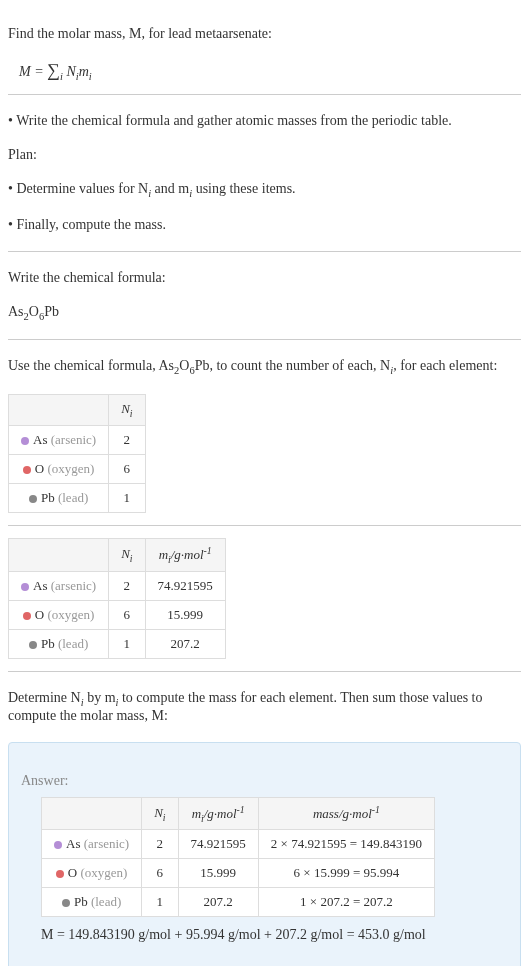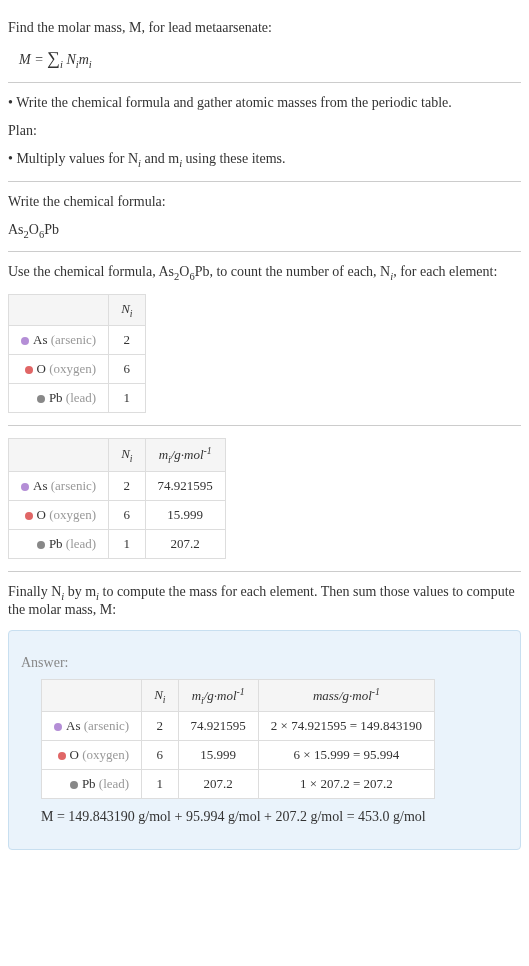--- a/index.html
+++ b/index.html
@@ -69,7 +69,7 @@
 .indent {
   margin-left: 20px;
 }
-p { margin: 12px 0; }
+p { margin: 18px 0; }
 </style>
 </head>
 <body>

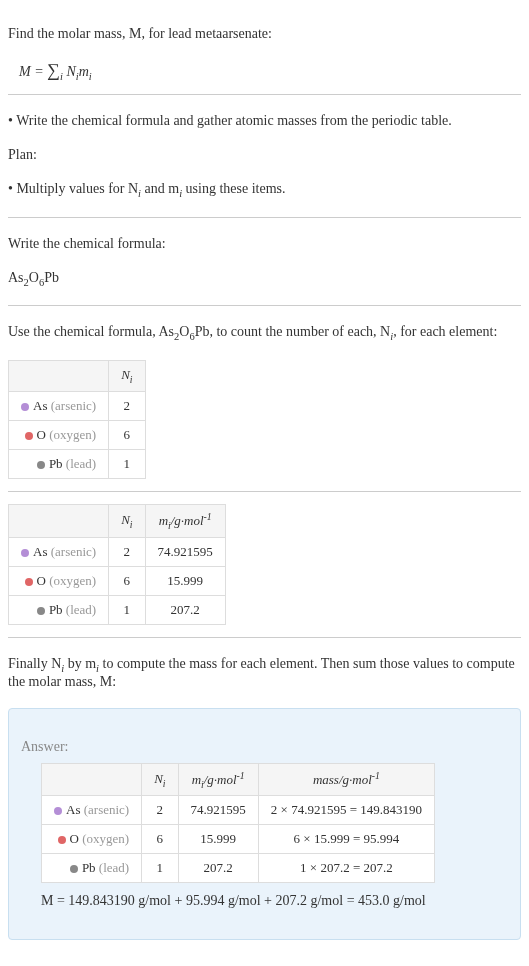--- a/index.html
+++ b/index.html
@@ -86,7 +86,7 @@
 <div class="section">
   <p>• Write the chemical formula and gather atomic masses from the periodic table.</p>
   <p>Plan:</p>
-  <p><span>• Multiply values for N</span><span class="sub" style="font-style:italic">i</span><span> and m</span><span class="sub" style="font-style:italic">i</span><span> using these items.</span></p>
+  <p><span>• Determine values for N</span><span class="sub" style="font-style:italic">i</span><span> and m</span><span class="sub" style="font-style:italic">i</span><span> using these items.</span></p>
 </div>
 
 <hr>

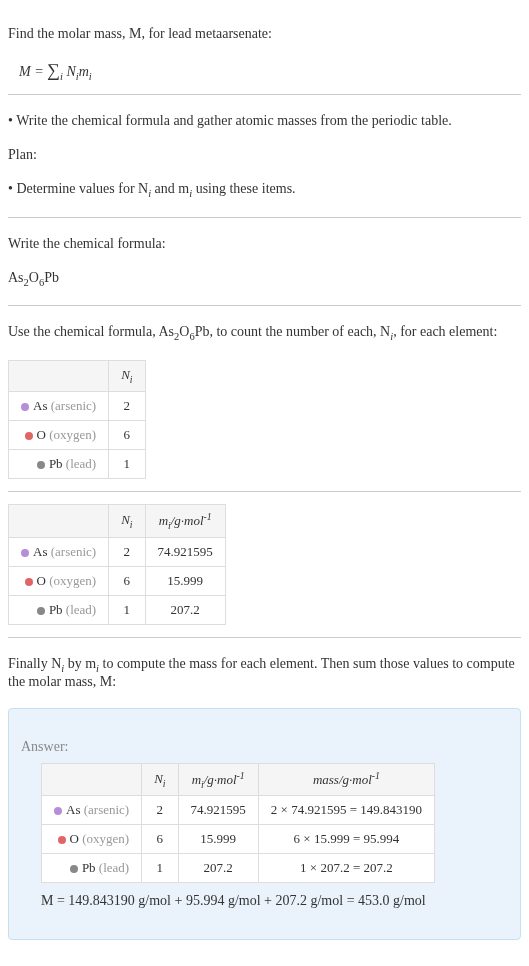--- a/index.html
+++ b/index.html
@@ -87,6 +87,7 @@
   <p>• Write the chemical formula and gather atomic masses from the periodic table.</p>
   <p>Plan:</p>
   <p><span>• Determine values for N</span><span class="sub" style="font-style:italic">i</span><span> and m</span><span class="sub" style="font-style:italic">i</span><span> using these items.</span></p>
+  <p>• Finally, compute the mass.</p>
 </div>
 
 <hr>

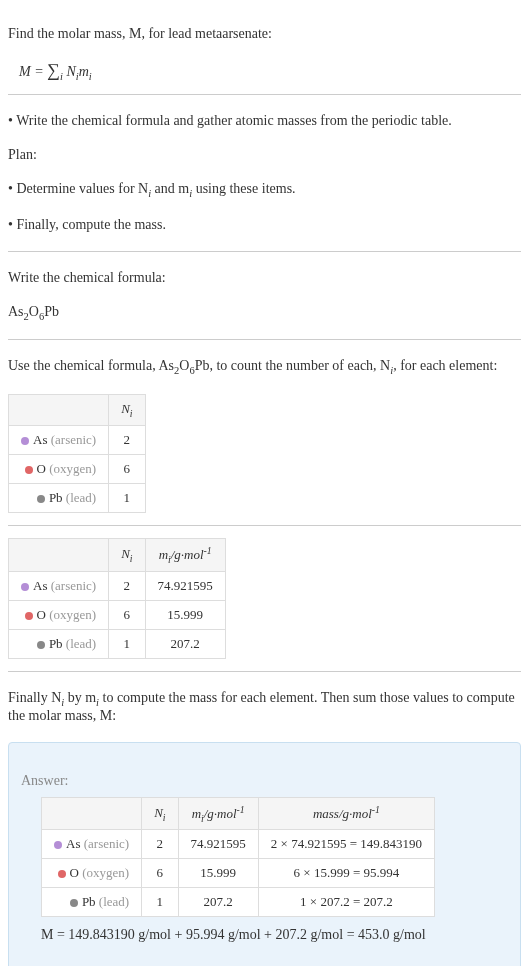--- a/index.html
+++ b/index.html
@@ -41,7 +41,7 @@
   font-style: italic;
 }
 td.element {
-  text-align: right;
+  text-align: center;
 }
 .dot {
   display: inline-block;

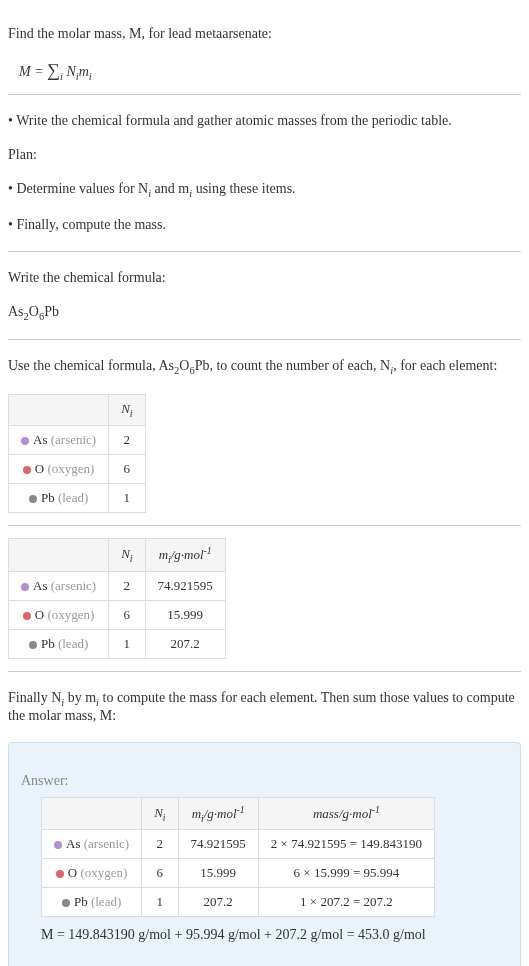--- a/index.html
+++ b/index.html
@@ -164,7 +164,7 @@
 
 <div class="section">
   <p>
-    <span>Finally N</span><span class="sub" style="font-style:italic">i</span><span> by m</span><span class="sub" style="font-style:italic">i</span><span> to compute the mass for each element. Then sum those values to compute the molar mass, M:</span>
+    <span>Determine N</span><span class="sub" style="font-style:italic">i</span><span> by m</span><span class="sub" style="font-style:italic">i</span><span> to compute the mass for each element. Then sum those values to compute the molar mass, M:</span>
   </p>
 
   <div class="answer-box">

